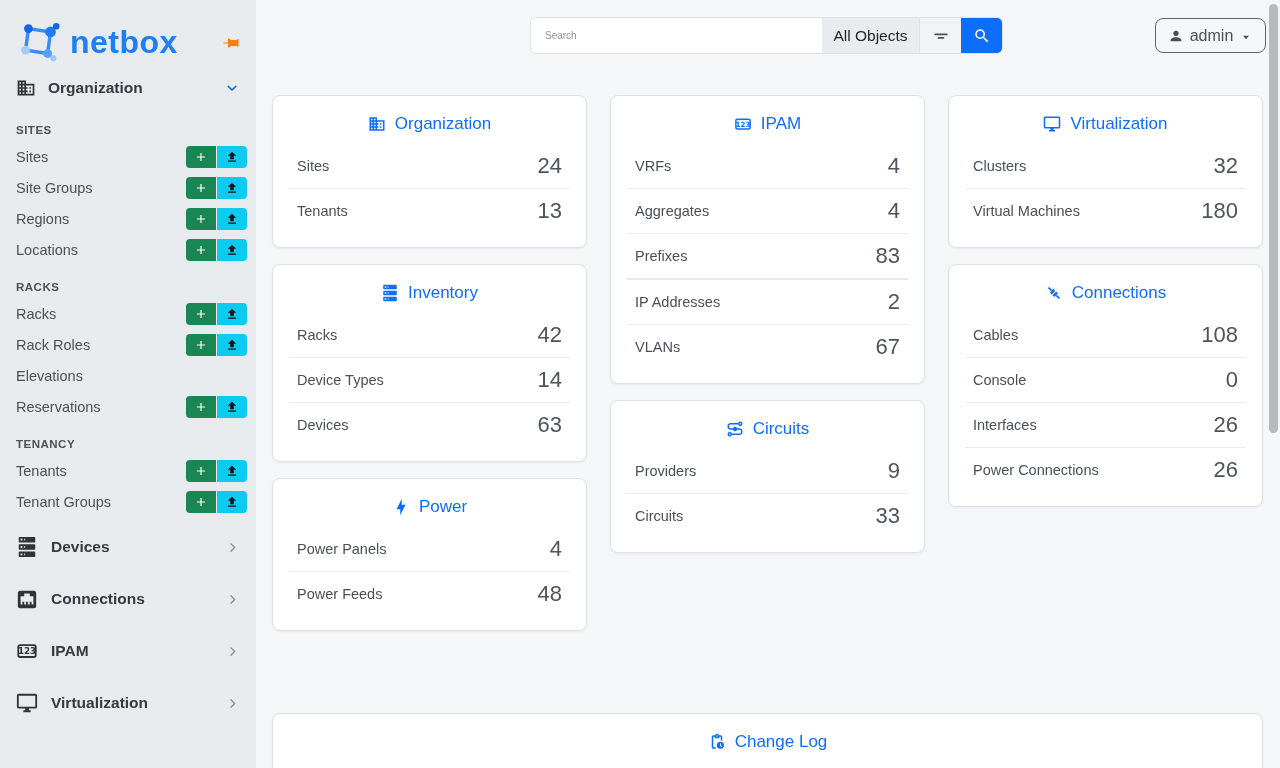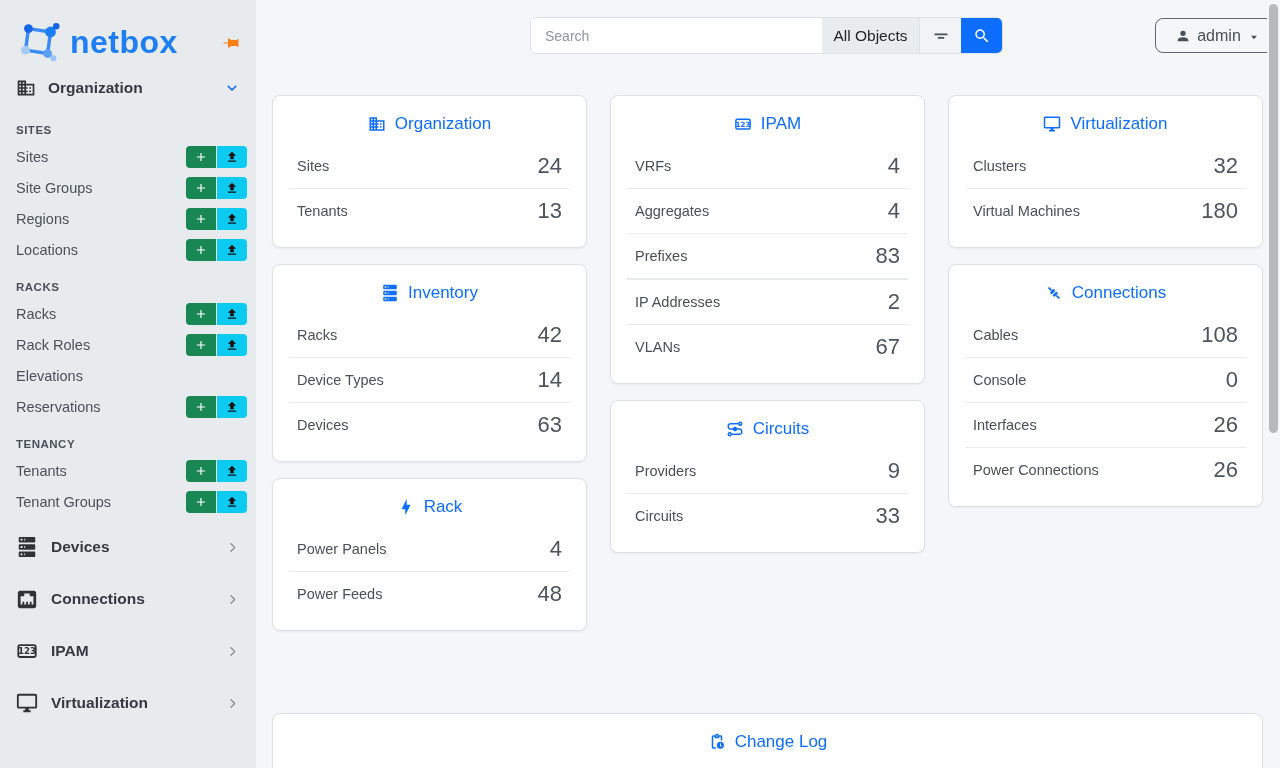--- a/index.html
+++ b/index.html
@@ -37,7 +37,7 @@
 
   
   .searchbar{position:absolute;left:530px;top:17px;height:37px;display:flex;border:1px solid #dee2e6;border-radius:6px;background:#fff;overflow:hidden;}
-  .search-input{width:291px;border:none;outline:none;padding:0 14px;font-size:14px;color:#212529;background:#fff;font-family:inherit;}
+  .search-input{width:291px;border:none;outline:none;padding:0 14px;font-size:10px;color:#212529;background:#fff;font-family:inherit;}
   .search-input::placeholder{color:#8d959d;}
   .scope{width:97px;background:#e9ecef;display:flex;align-items:center;justify-content:center;font-size:15.5px;color:#212529;cursor:pointer;}
   .filterbox{width:42px;background:#f1f3f5;border-left:1px solid #dee2e6;display:flex;align-items:center;justify-content:center;cursor:pointer;}

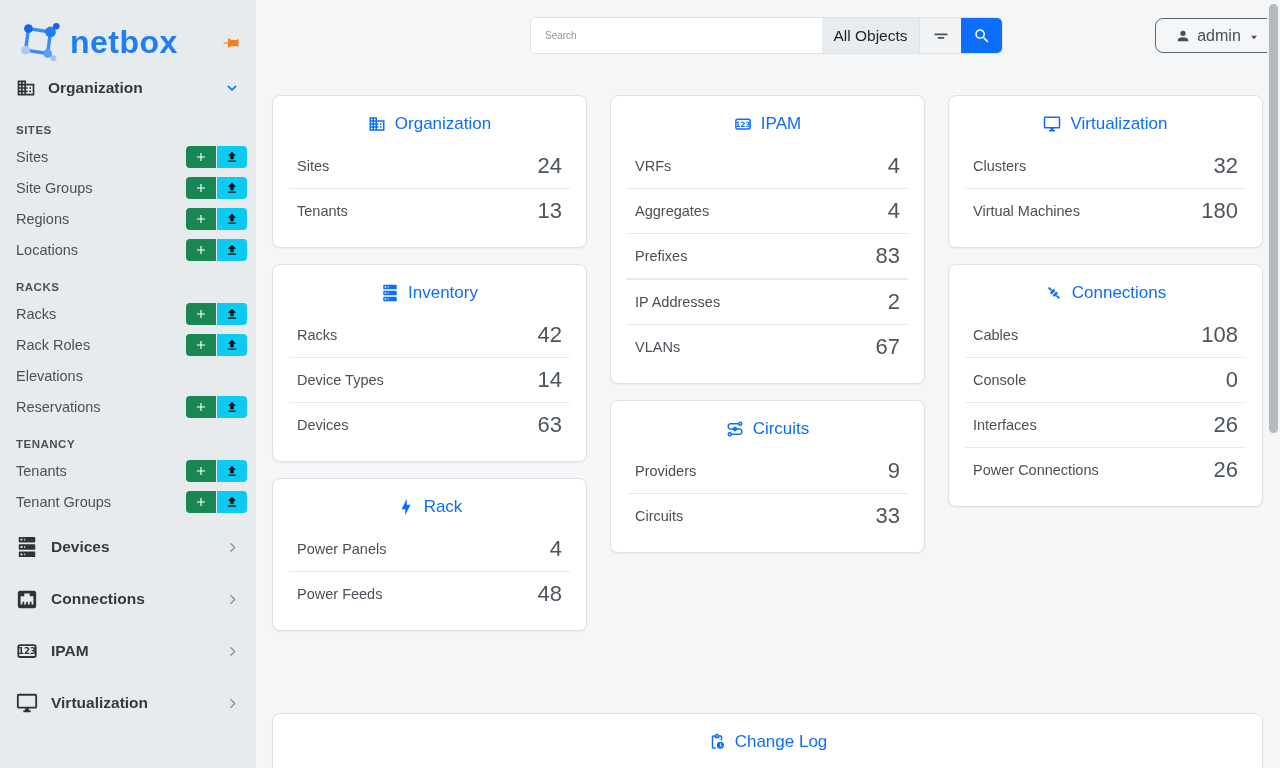--- a/index.html
+++ b/index.html
@@ -44,7 +44,7 @@
   .filterbox svg{width:20px;height:20px;color:#495057;}
   .search-btn{width:41px;background:var(--primary);border:none;display:flex;align-items:center;justify-content:center;cursor:pointer;color:#fff;}
   .search-btn svg{width:18px;height:18px;}
-  .userbtn{position:absolute;left:1155px;top:18px;width:126px;height:35px;border:1.5px solid #5b6670;border-radius:8px;display:flex;align-items:center;justify-content:center;gap:6px;color:#495057;font-size:16px;cursor:pointer;background:transparent;text-align:right;}
+  .userbtn{position:absolute;left:1155px;top:18px;width:111px;height:35px;border:1.5px solid #5b6670;border-radius:8px;display:flex;align-items:center;justify-content:center;gap:6px;color:#495057;font-size:16px;cursor:pointer;background:transparent;text-align:right;}
   .userbtn .u-icon{width:16px;height:16px;}
   .userbtn .u-caret{width:14px;height:14px;margin-top:2px;}
 

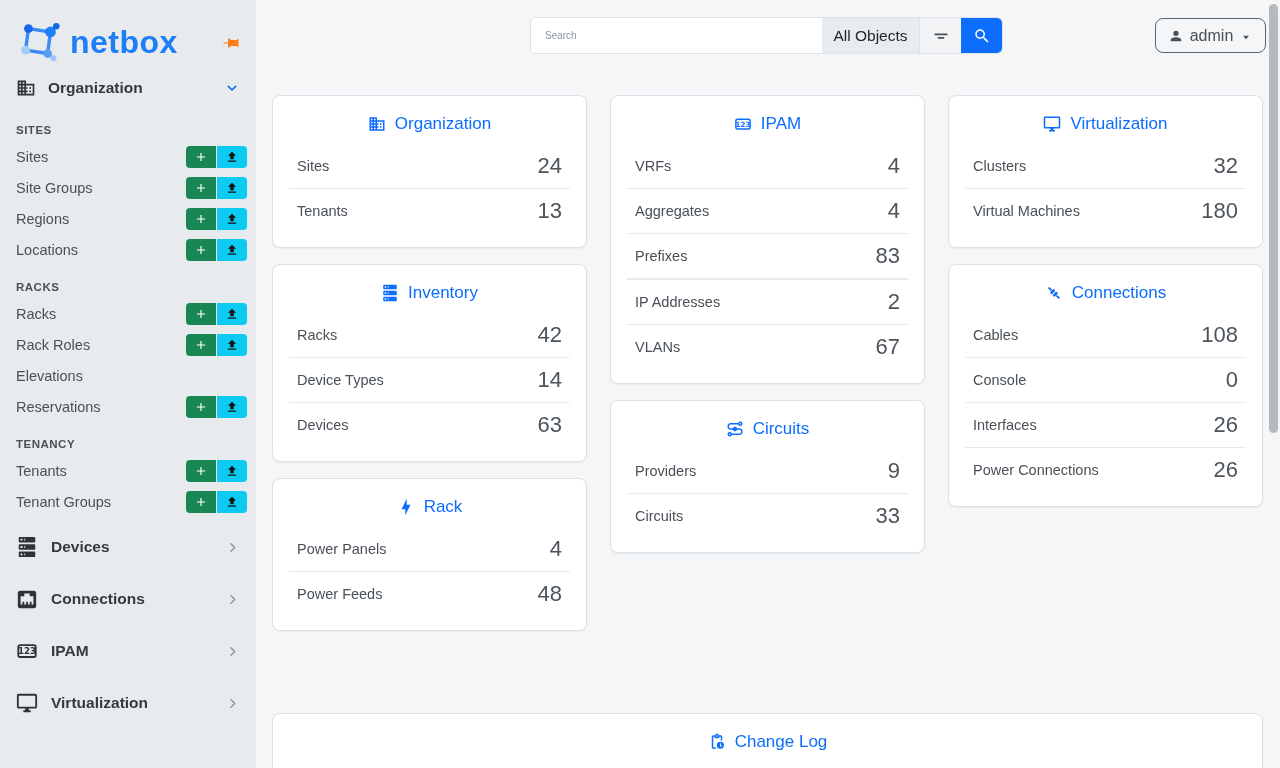--- a/index.html
+++ b/index.html
@@ -462,7 +462,7 @@
             <use href="#i-bolt"></use>
           </svg>
         </span>
-      <span>Rack</span>
+      <span>Power</span>
     </div>
     <div class="rows">
       <div class="crow">

